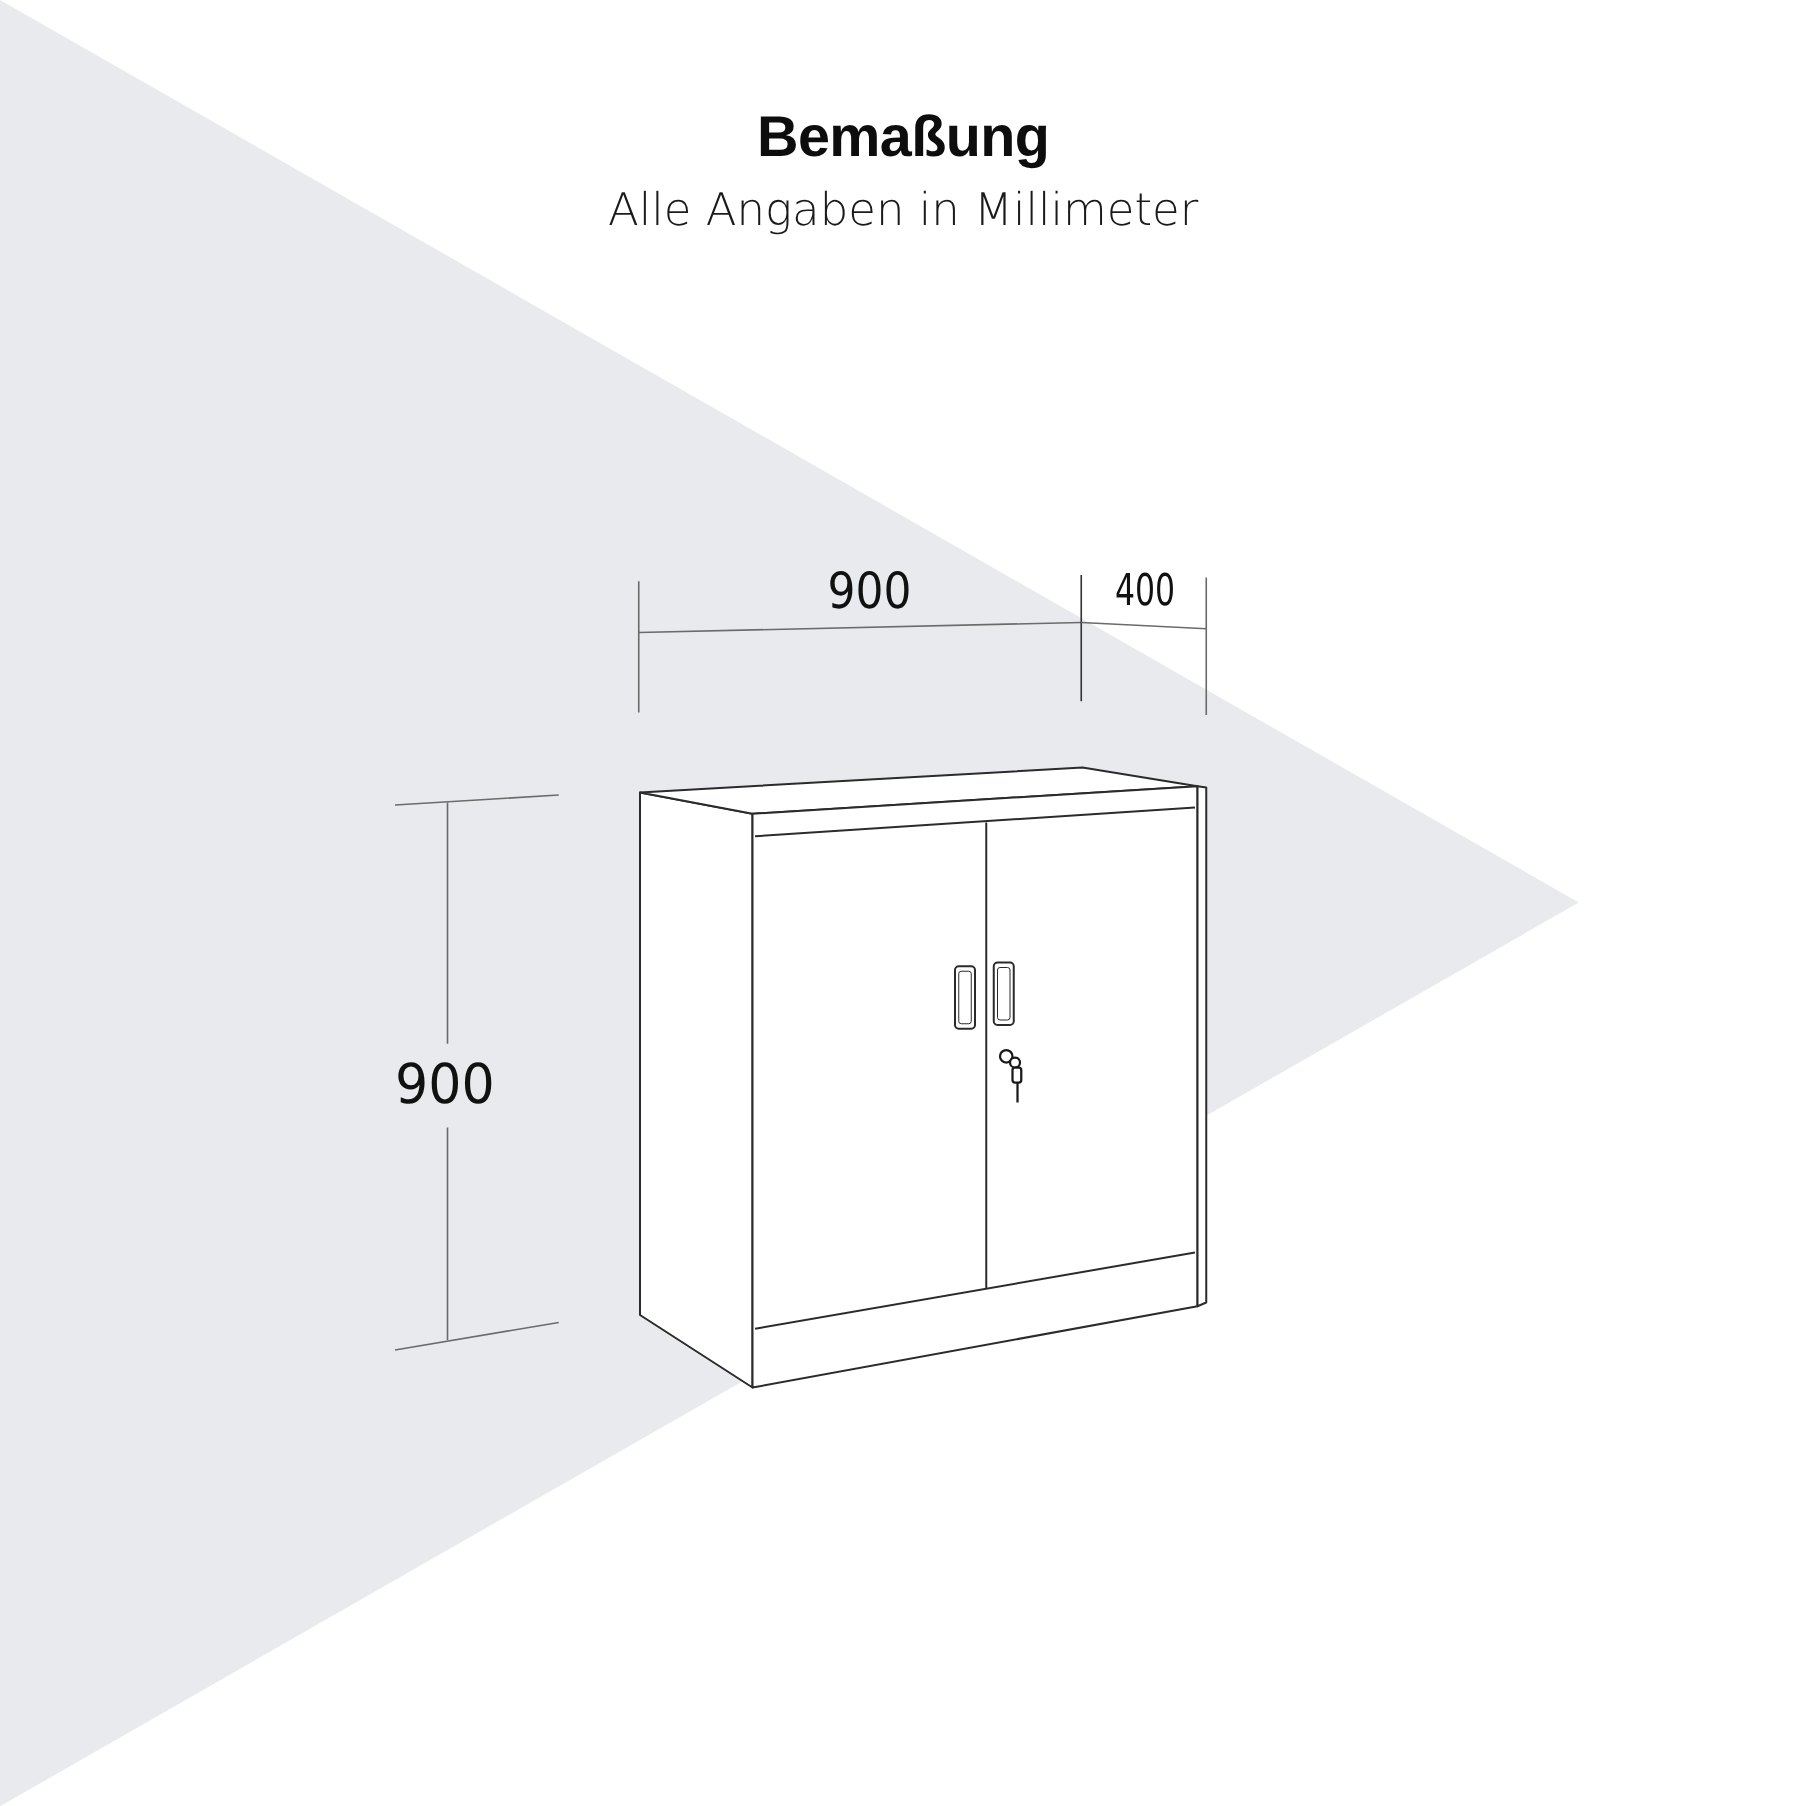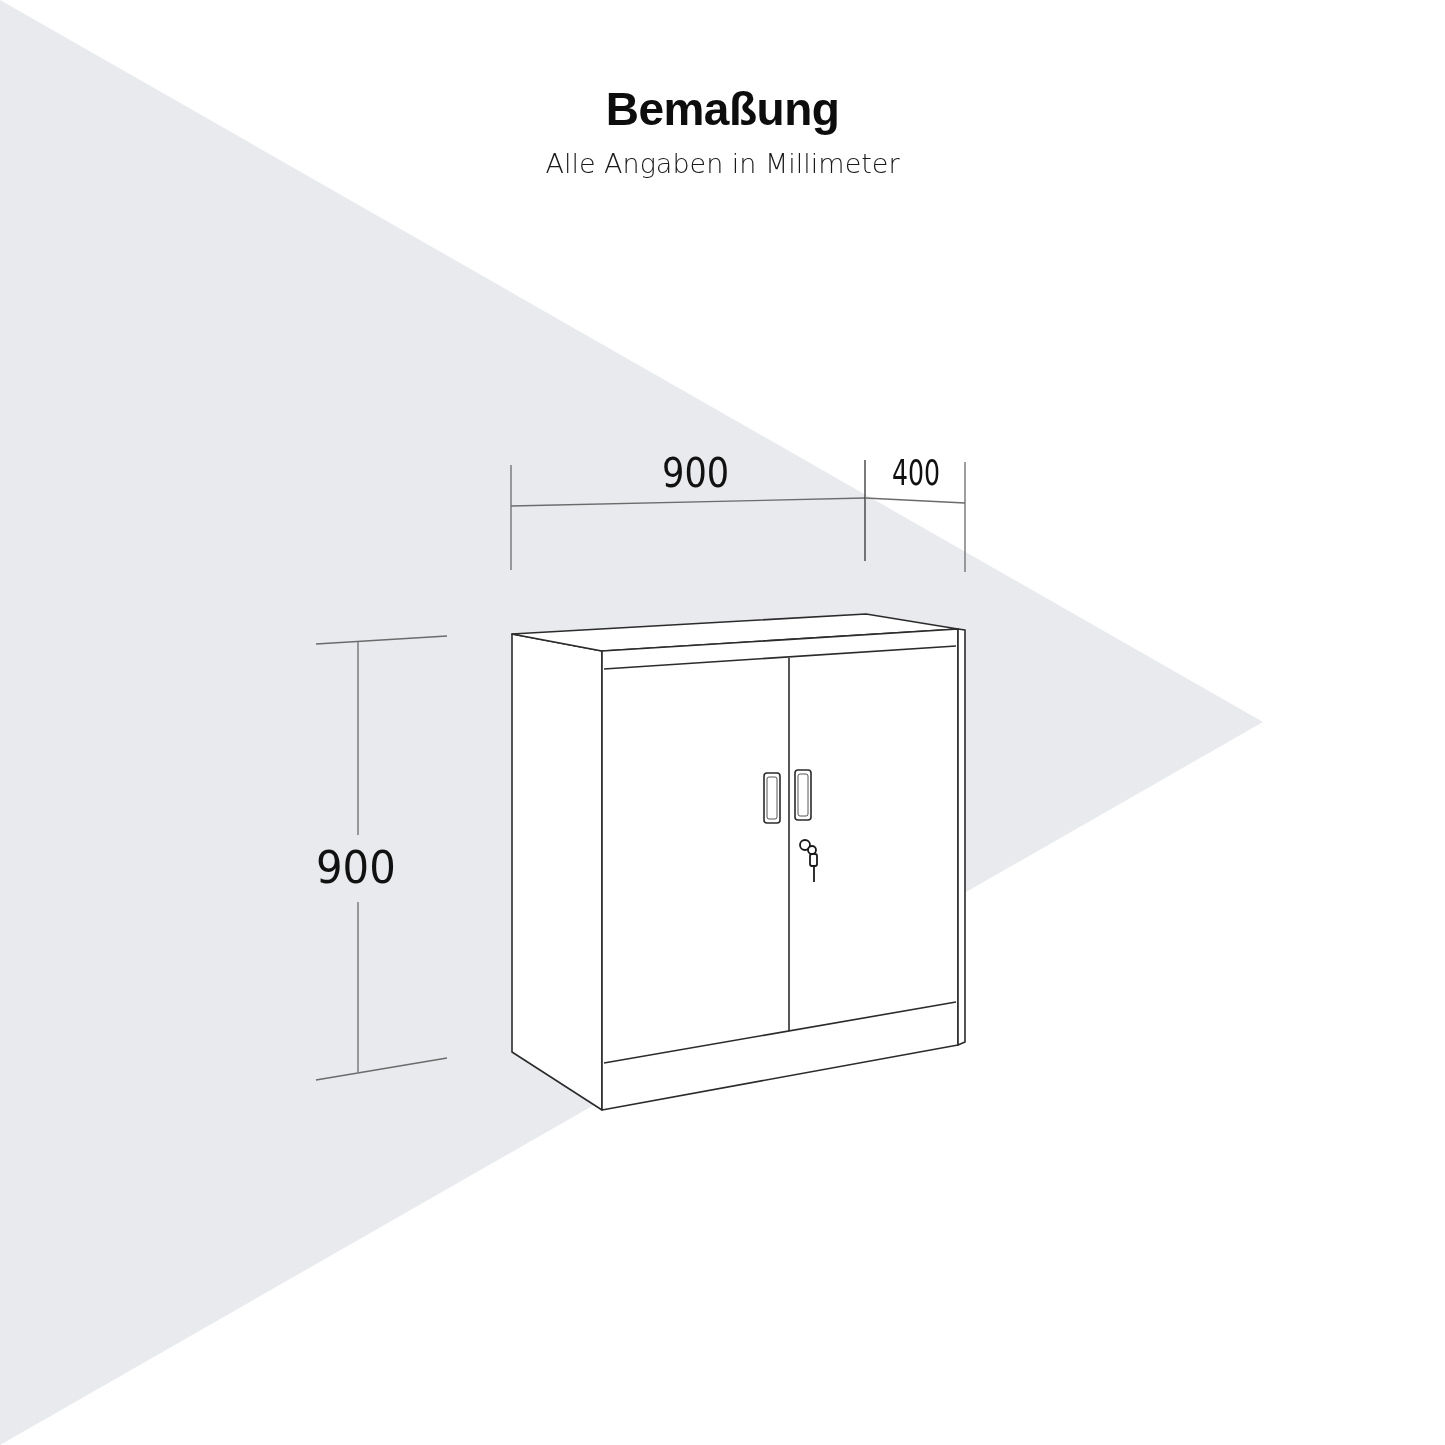--- a/index.html
+++ b/index.html
@@ -8,7 +8,7 @@
   .title { position: absolute; left: 0; width: 1445px; top: 82px; text-align: center;
     font-family: Liberation Sans, sans-serif; font-weight: bold; font-size: 46px; color: #0d0d0d; letter-spacing: -0.5px; }
   .subtitle { position: absolute; left: 0; width: 1445px; top: 148px; text-align: center;
-    font-family: "DejaVu Sans", sans-serif; font-size: 27px; color: #1a1a1a; font-weight: 300; }
+    font-family: "DejaVu Sans", sans-serif; font-size: 36px; color: #1a1a1a; font-weight: 300; }
   .dim { position: absolute; font-family: "DejaVu Sans", sans-serif; color: #111; transform-origin: left top; }
   .dim-w { left: 662px; top: 450px; font-size: 40px; transform: scaleX(0.88); }
   .dim-d { left: 892px; top: 453px; font-size: 35px; transform: scaleX(0.72); }

